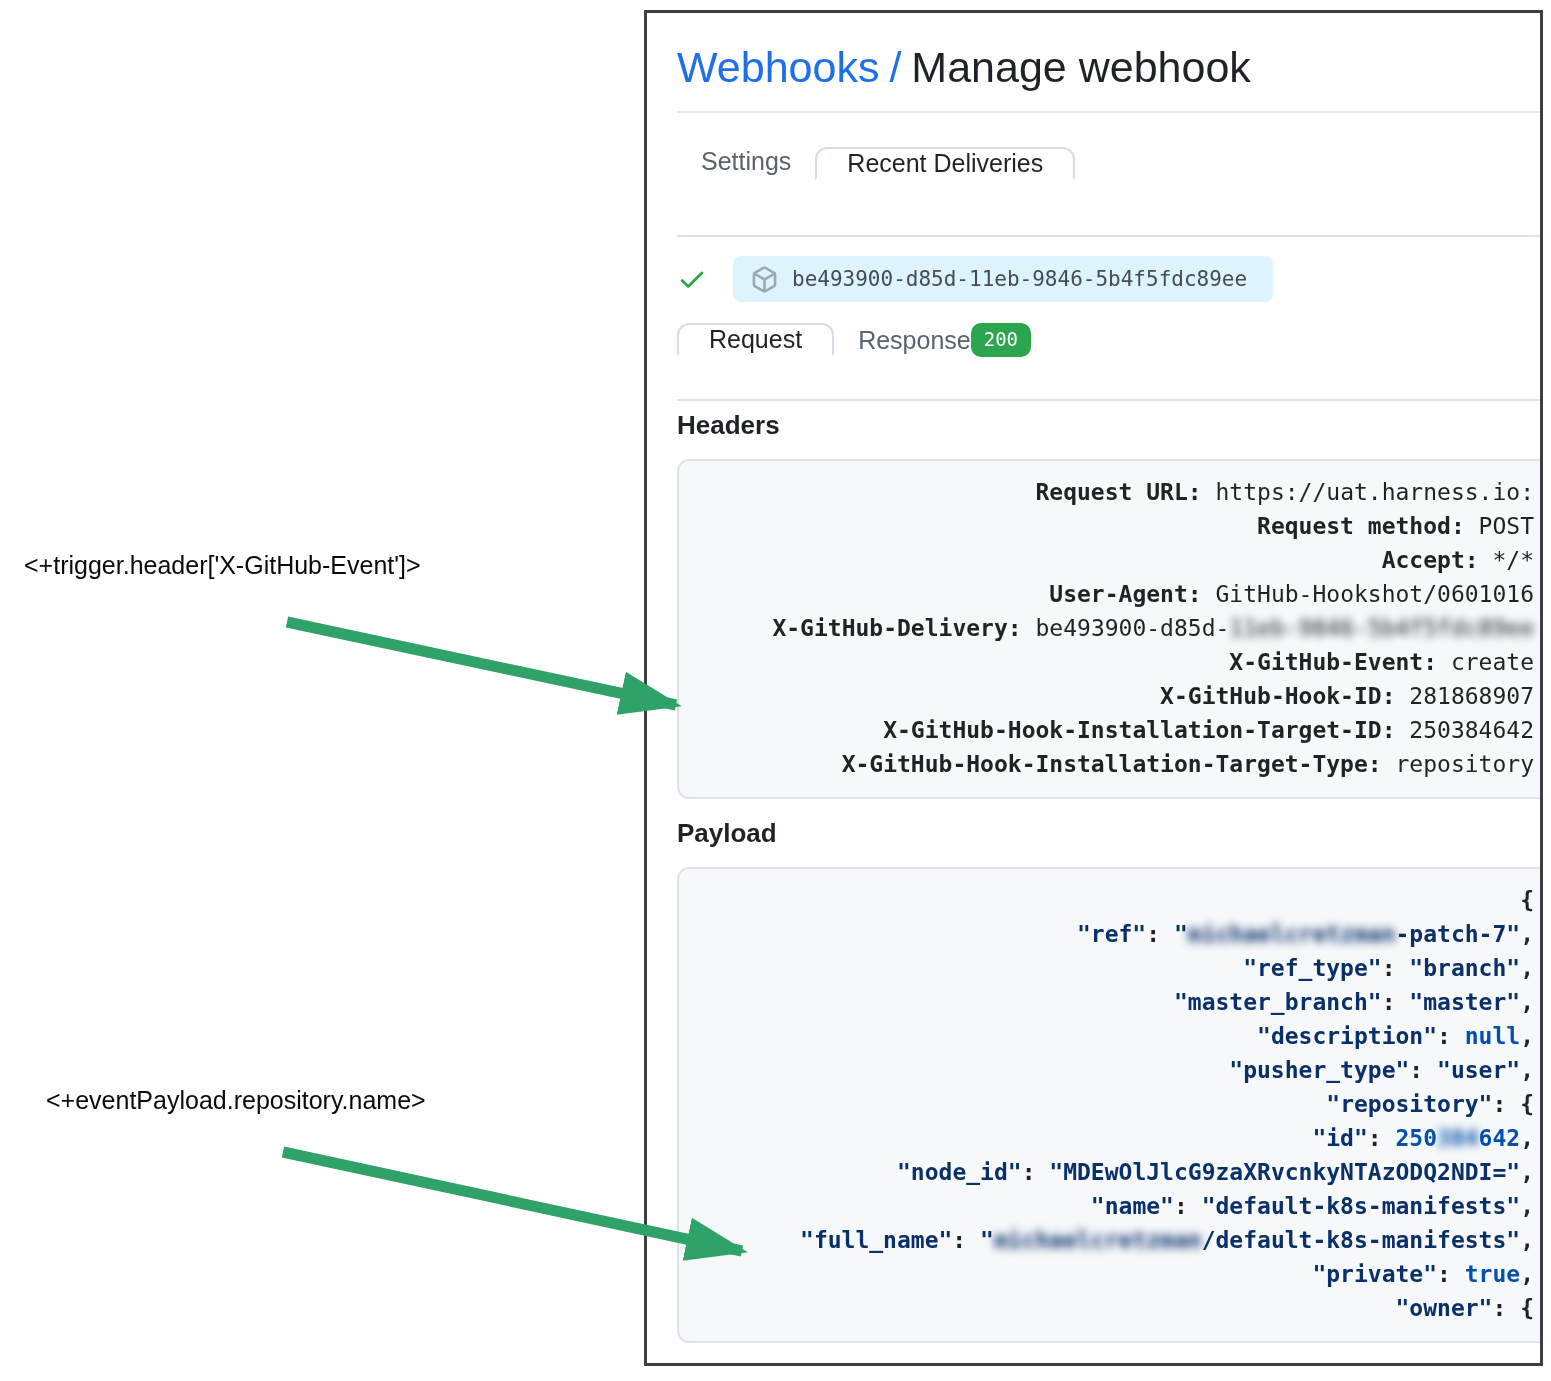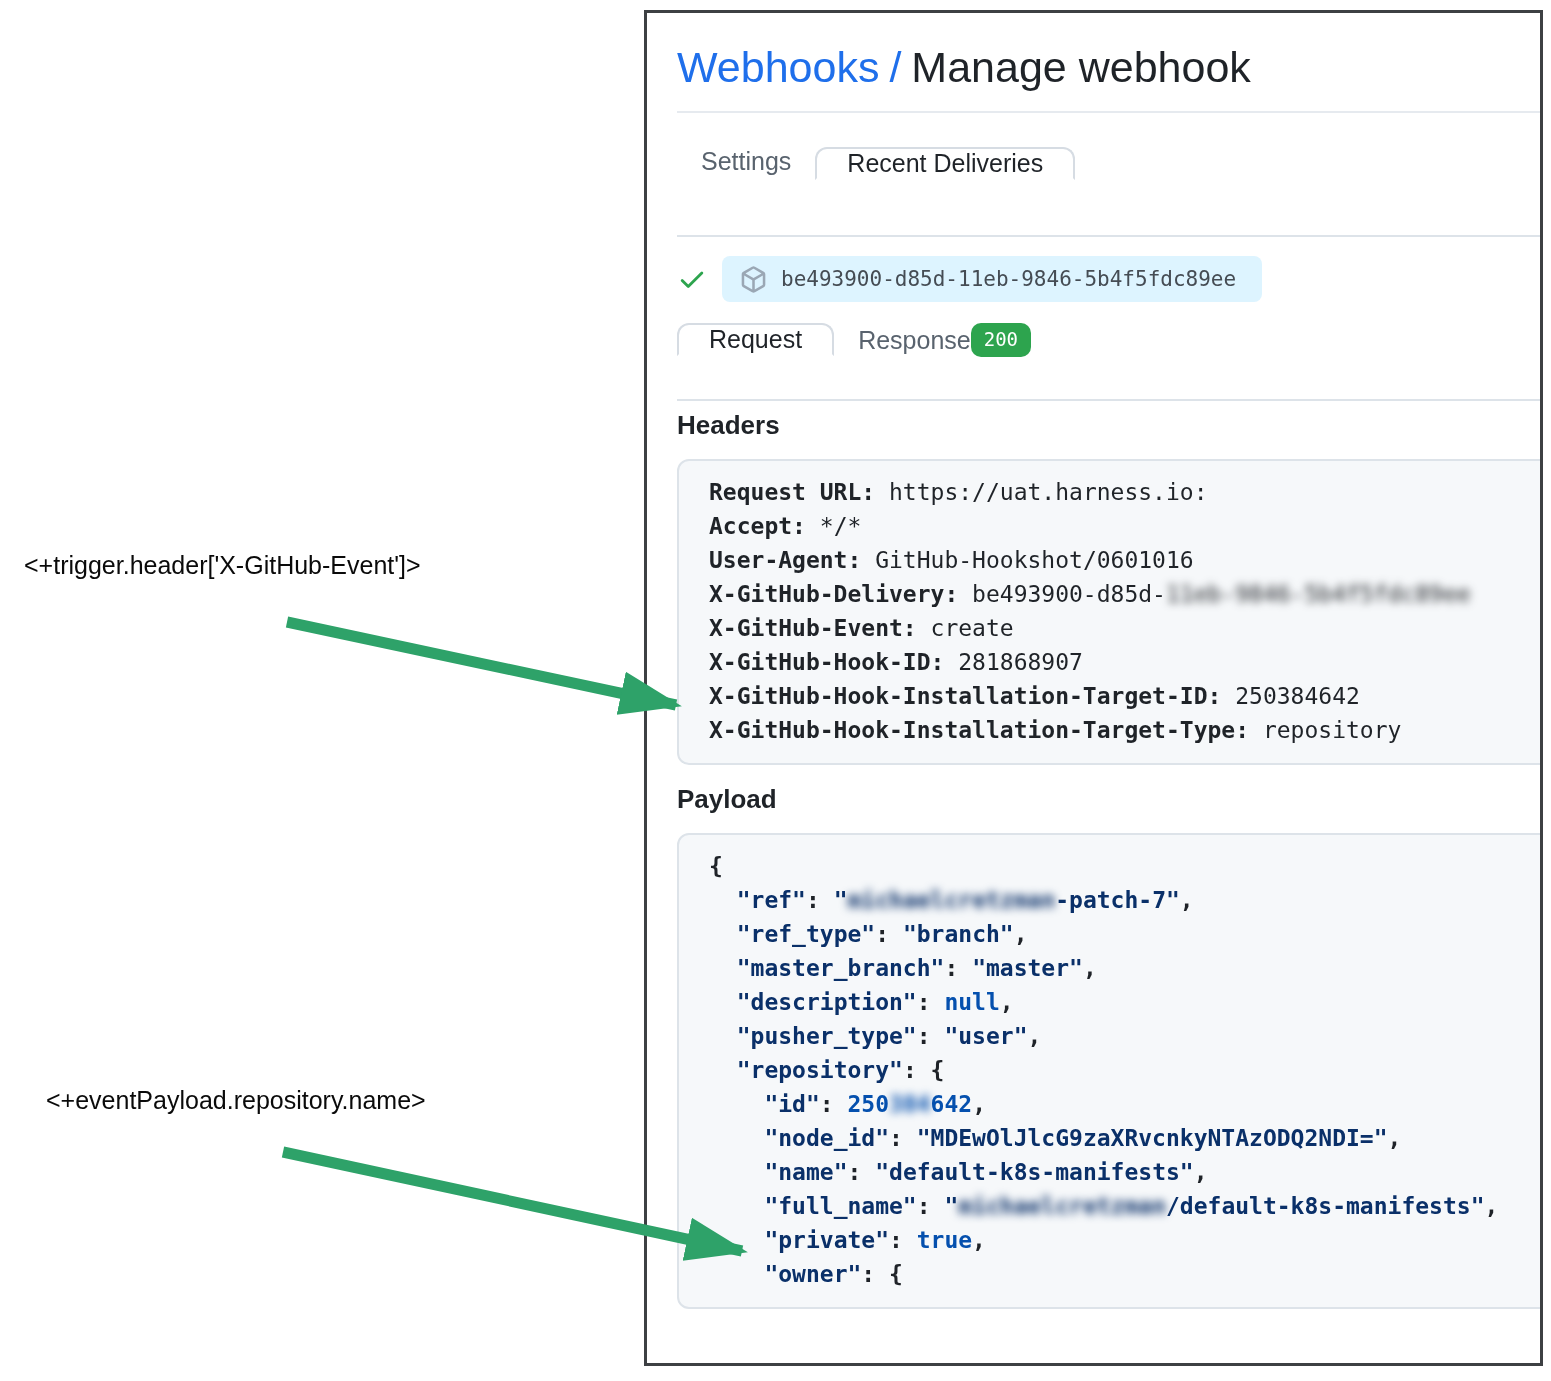--- a/index.html
+++ b/index.html
@@ -31,7 +31,7 @@
   .status-badge { display:inline-block; background:#2da44e; color:#fff;
     font-family:"DejaVu Sans Mono", monospace; font-size:19px; line-height:1; padding:7px 13px 8px; border-radius:10px; }
 
-  .delivery-row { margin-top:20px; display:flex; align-items:center; gap:15px; height:44px; }
+  .delivery-row { margin-top:20px; display:flex; align-items:center; gap:26px; height:44px; }
   .check-icon { width:30px; height:30px; flex:0 0 auto; }
   .delivery-pill { display:flex; align-items:center; gap:14px; height:46px; background:#ddf4ff;
     border-radius:8px; padding:0 26px 0 18px; cursor:pointer; }

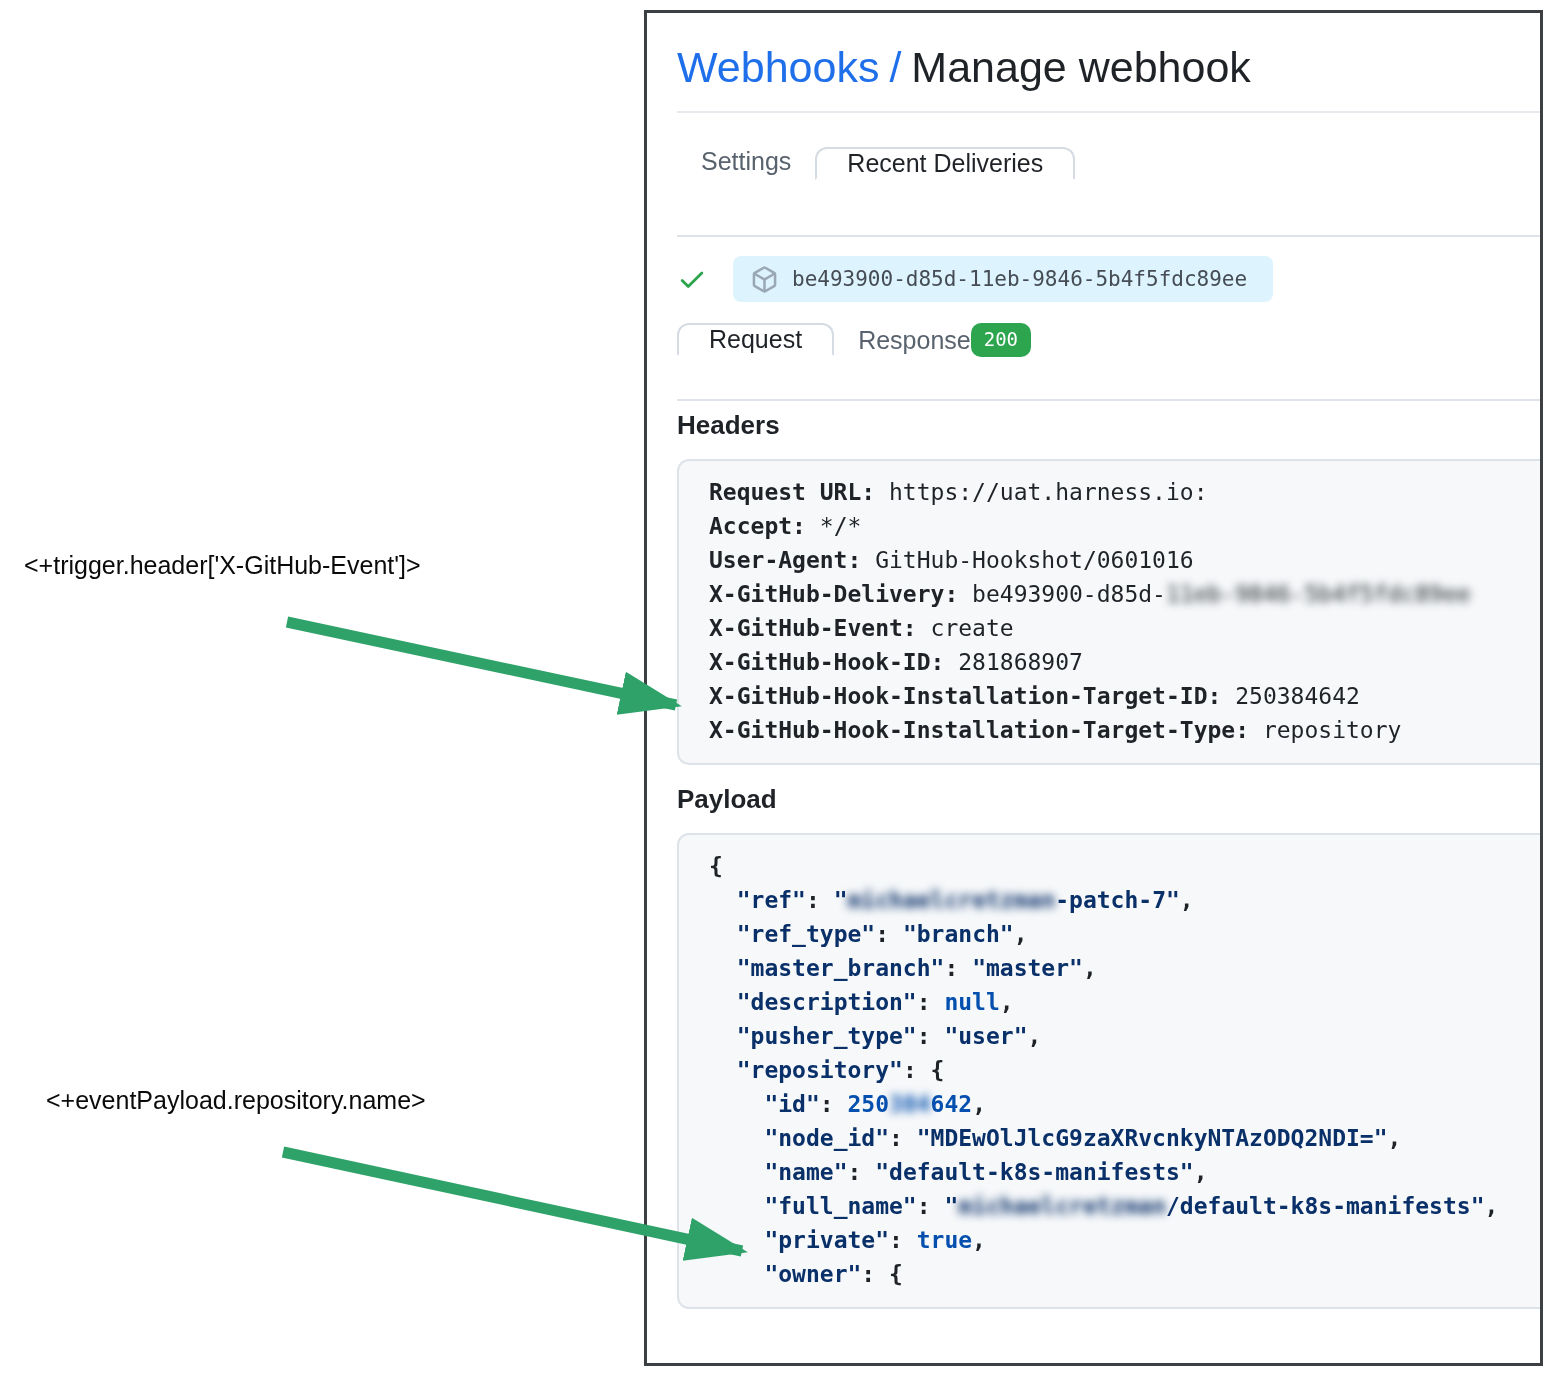--- a/index.html
+++ b/index.html
@@ -46,7 +46,7 @@
     width:calc(100% + 16px); padding:14px 20px 16px 30px;
     font-family:"DejaVu Sans Mono", monospace; font-size:23px; line-height:34px; color:#1f2328; }
   #payload-box { margin-top:18px; }
-  .code-line { white-space:pre; }
+  .code-line { white-space:pre;text-align:right; }
   .hk { font-weight:700; color:#1f2328; }
   .payload .code-line { font-weight:700; }
   .js { color:#0a3069; }

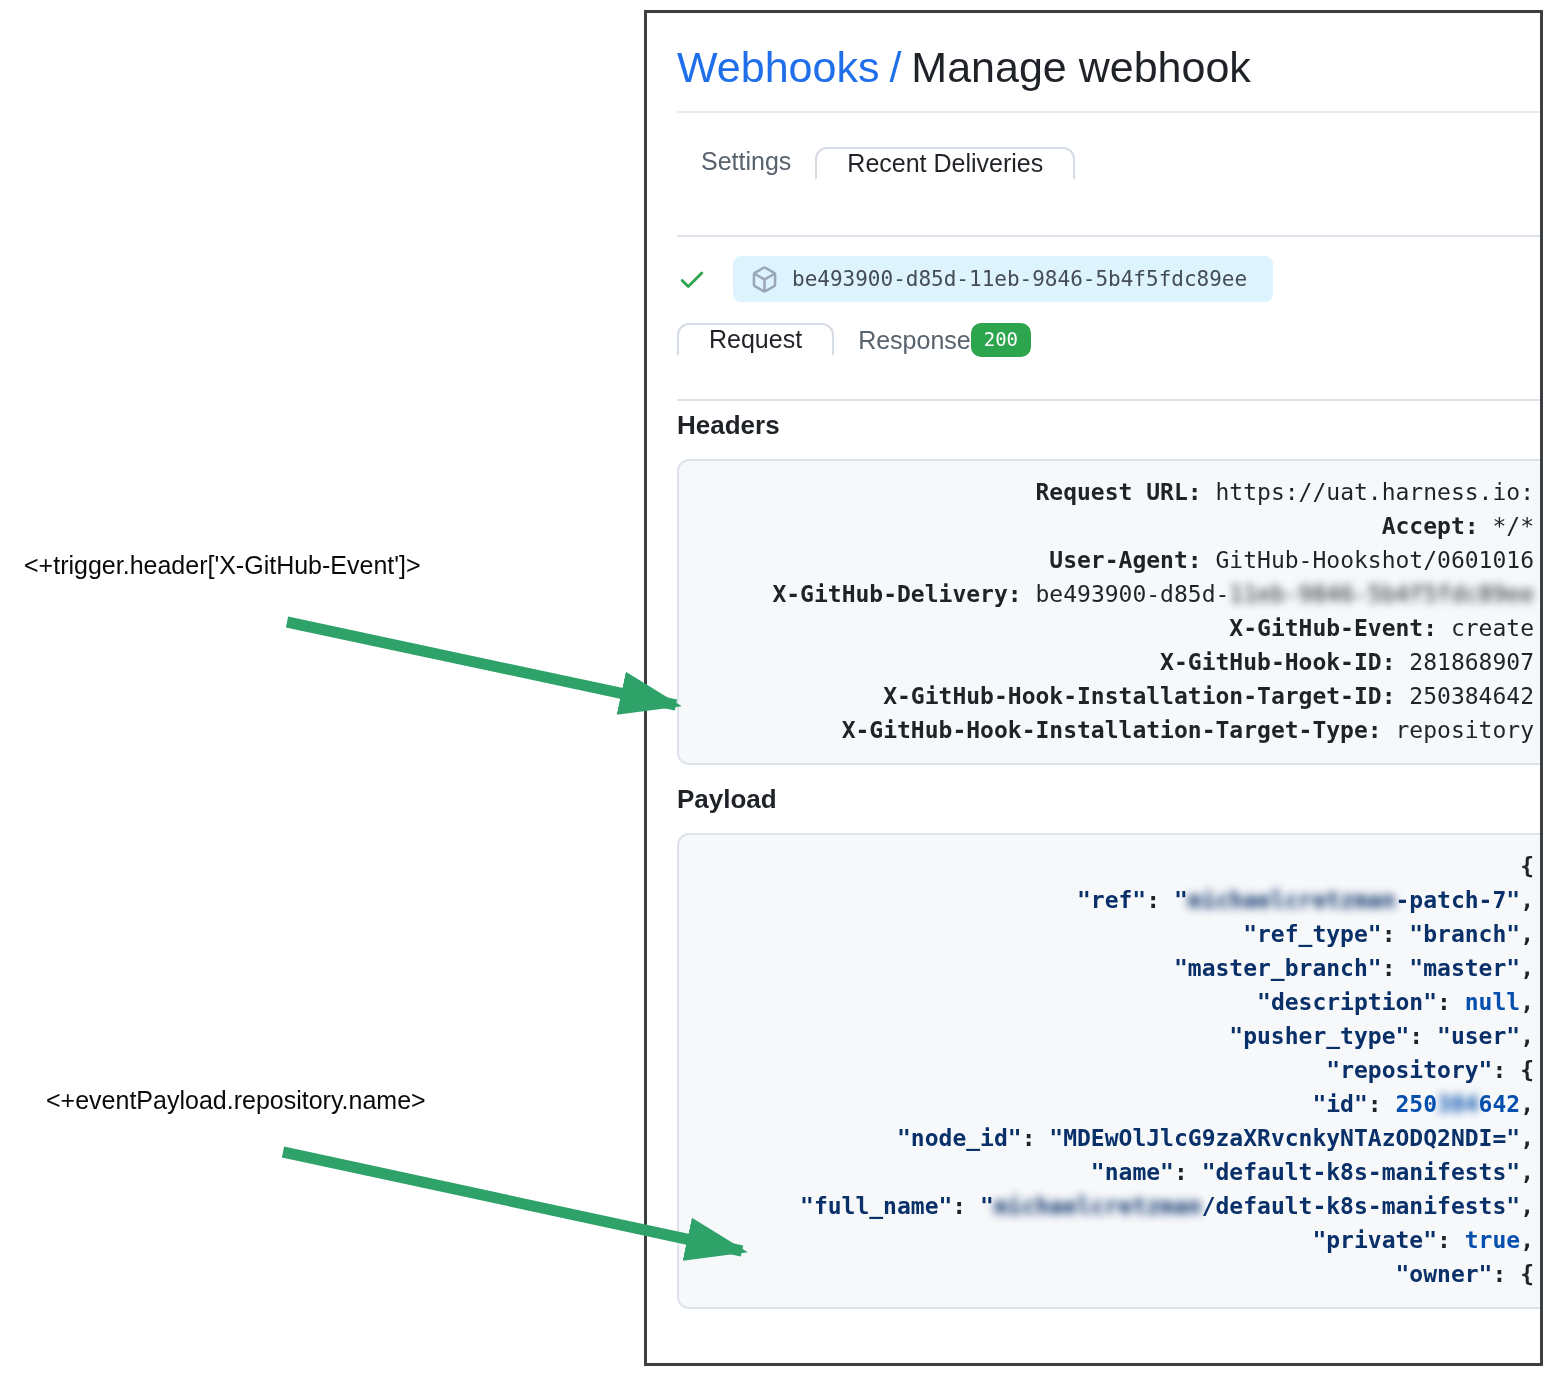--- a/index.html
+++ b/index.html
@@ -107,6 +107,7 @@
   <div class="section-title">Headers</div>
   <div class="code-box" id="headers-box">
       <div class="code-line"><span class="hk">Request URL:</span><span> https://uat.harness.io:</span></div>
+      <div class="code-line"><span class="hk">Request method:</span><span> POST</span></div>
       <div class="code-line"><span class="hk">Accept:</span><span> */*</span></div>
       <div class="code-line"><span class="hk">User-Agent:</span><span> GitHub-Hookshot/0601016</span></div>
       <div class="code-line"><span class="hk">X-GitHub-Delivery:</span><span> be493900-d85d-</span><span class="blurred">11eb-9846-5b4f5fdc89ee</span></div>

